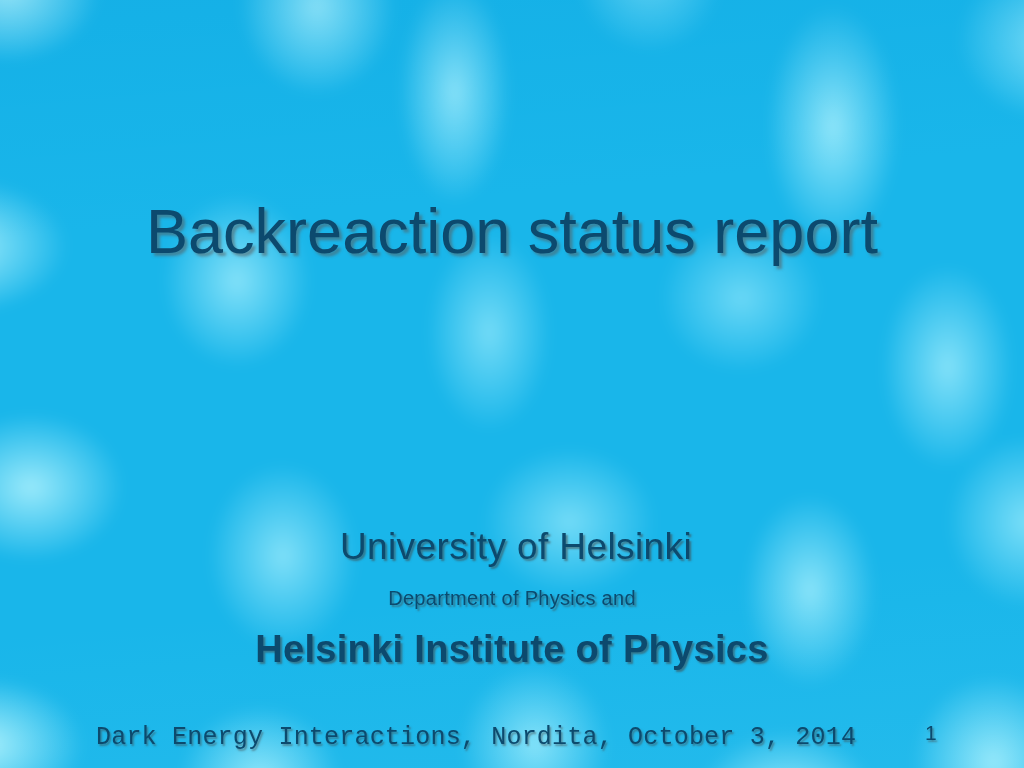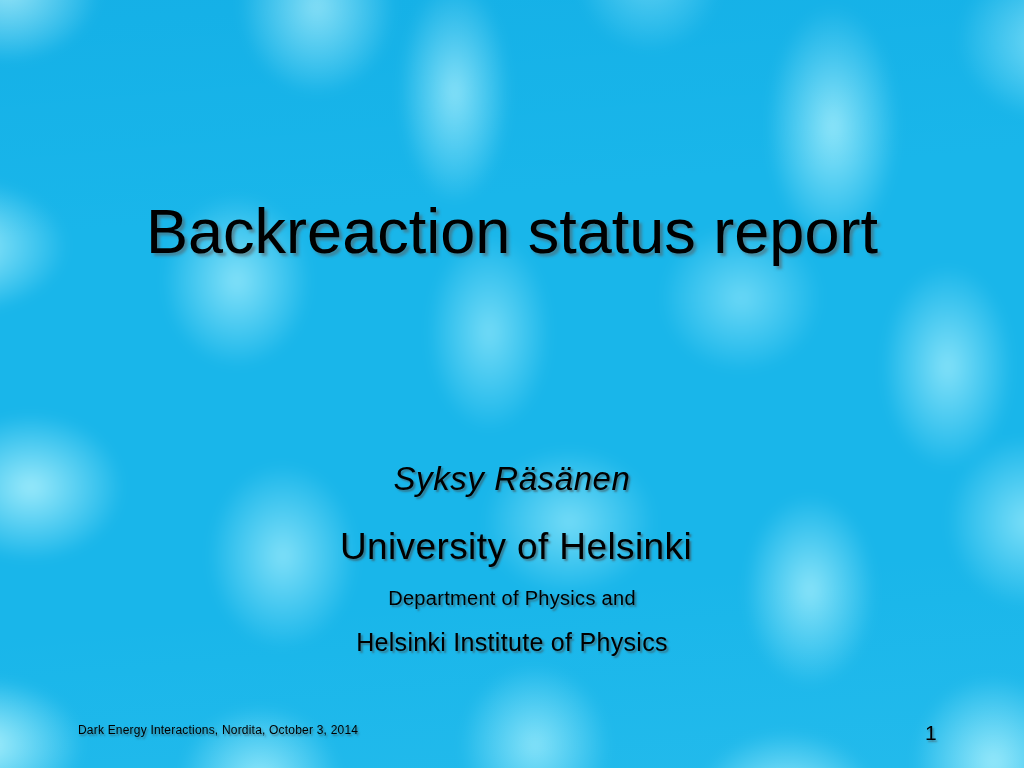--- a/index.html
+++ b/index.html
@@ -100,7 +100,7 @@
 
   .txt {
     position: absolute;
-    color: #000000;
+    color: #0c4a6e;
     white-space: nowrap;
     text-shadow: 2px 2px 2px rgba(70,70,70,0.55);
     letter-spacing: 0.5px;

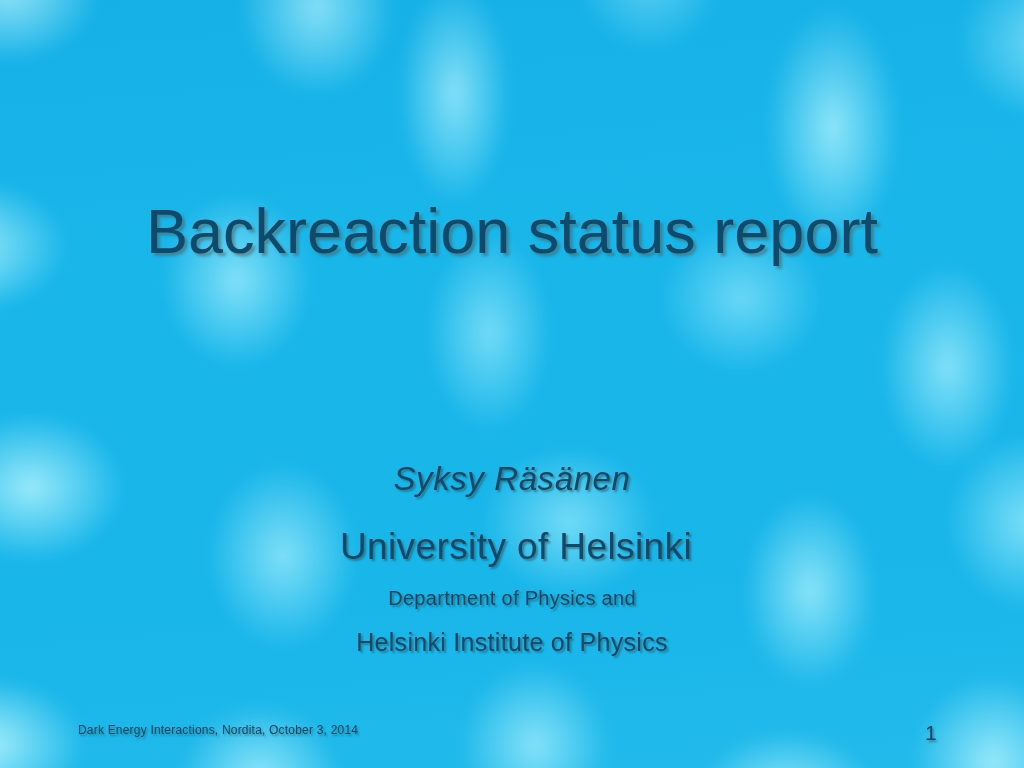--- a/index.html
+++ b/index.html
@@ -184,7 +184,6 @@
 
     <div class="txt" id="title">Backreaction status report</div>
 
-    <div class="txt" id="author">Syksy Räsänen</div>
 
     <div class="txt" id="university">University of Helsinki</div>
 

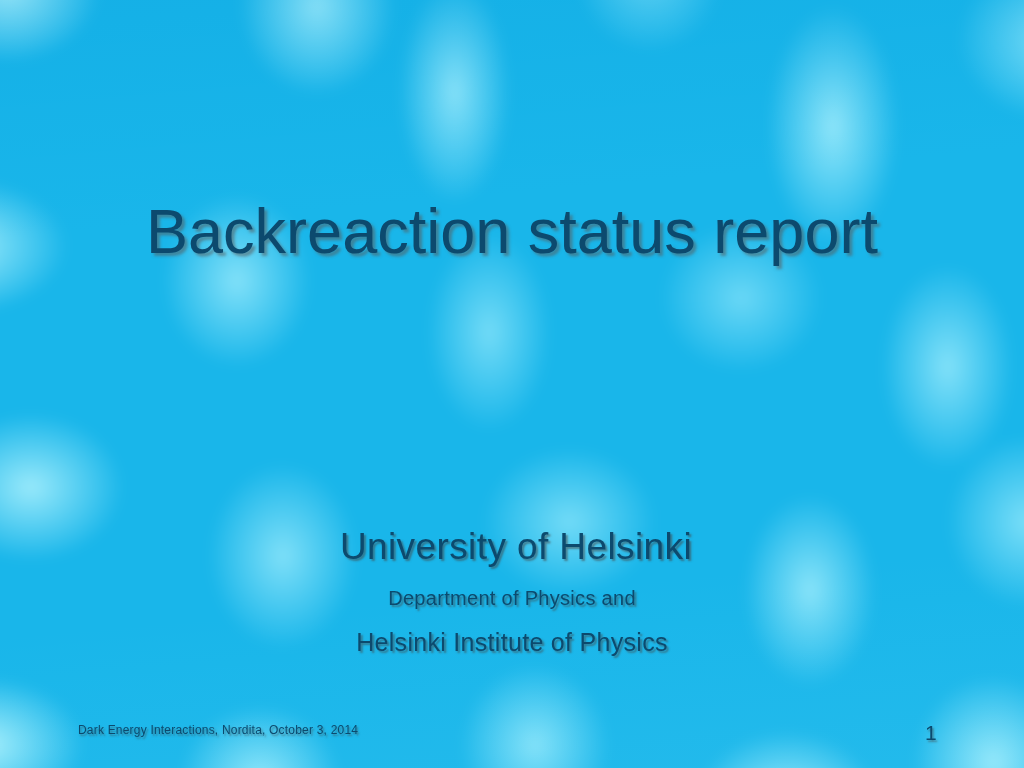--- a/index.html
+++ b/index.html
@@ -151,8 +151,9 @@
     right: 0;
     top: 628px;
     text-align: center;
-    font-size: 25px;
+    font-size: 38px;
     letter-spacing: 0.3px;
+    font-weight: bold;
   }
 
   #footer-conference {

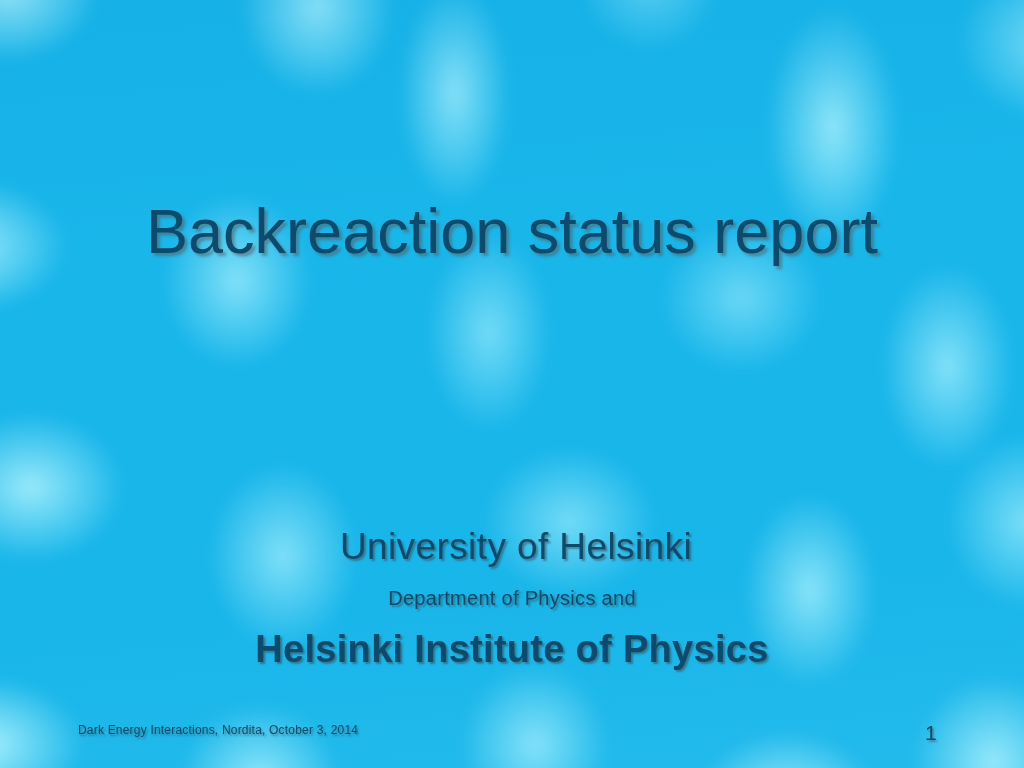--- a/index.html
+++ b/index.html
@@ -157,11 +157,12 @@
   }
 
   #footer-conference {
-    left: 78px;
+    left: 96px;
     top: 723px;
-    font-size: 12px;
+    font-size: 25px;
     letter-spacing: 0.2px;
     text-shadow: 1.5px 1.5px 2px rgba(70,70,70,0.5);
+    font-family: Liberation Mono, monospace;
   }
 
   #slide-number {

